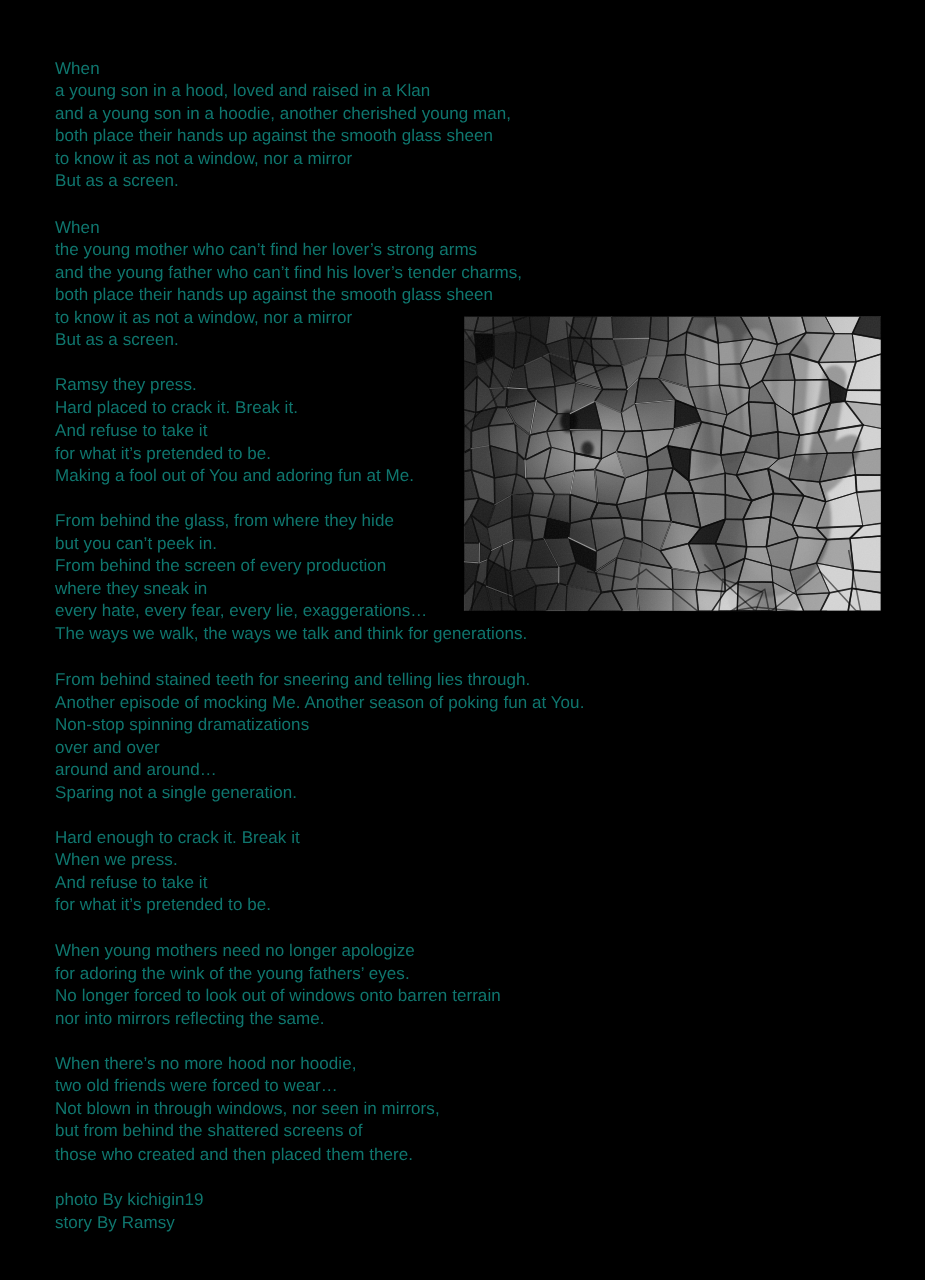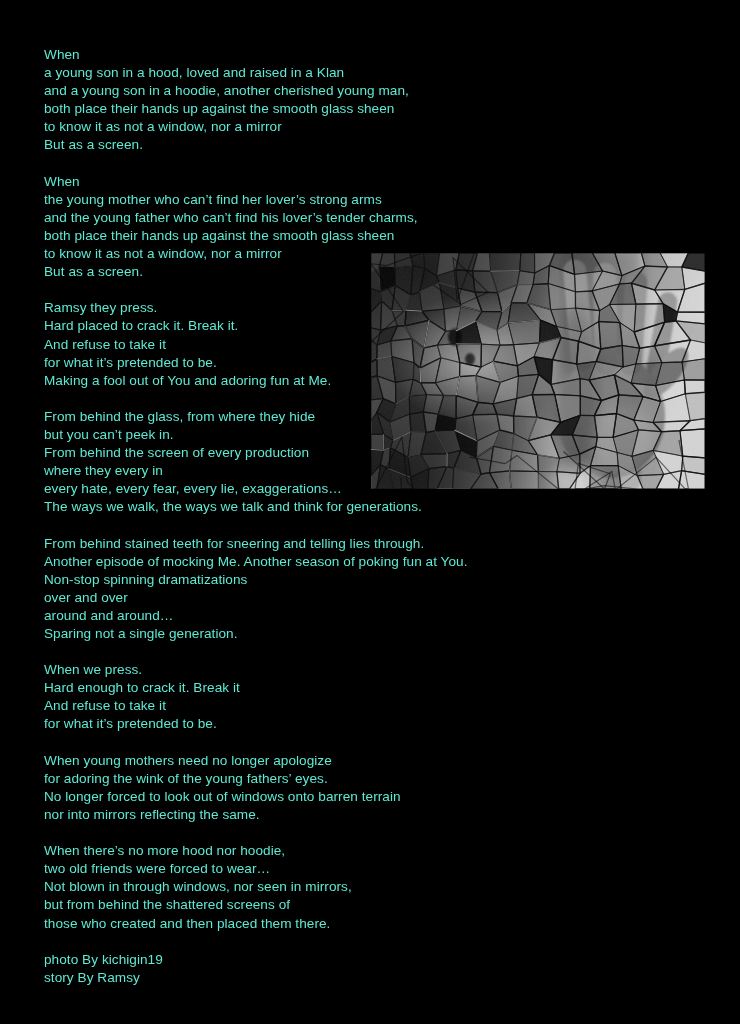--- a/index.html
+++ b/index.html
@@ -48,7 +48,7 @@
 
 <div class="page">
 
-  <div class="poem" id="poem" style="color: #5eead4;">
+  <div class="poem" id="poem" style="color: #0f766e;">
       <div class="stanza">
         <div class="line">When</div>
         <div class="line">a young son in a hood, loved and raised in a Klan</div>

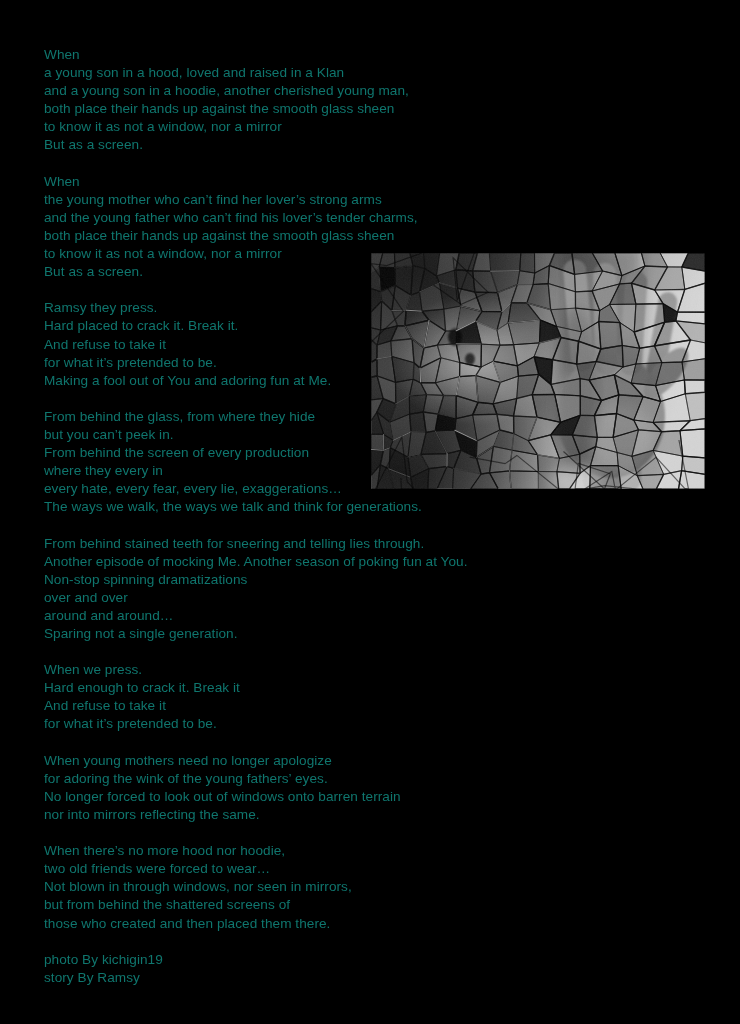--- a/index.html
+++ b/index.html
@@ -76,7 +76,7 @@
         <div class="line">From behind the glass, from where they hide</div>
         <div class="line">but you can’t peek in.</div>
         <div class="line">From behind the screen of every production</div>
-        <div class="line">where they every in</div>
+        <div class="line">where they sneak in</div>
         <div class="line">every hate, every fear, every lie, exaggerations…</div>
         <div class="line">The ways we walk, the ways we talk and think for generations.</div>
       </div>

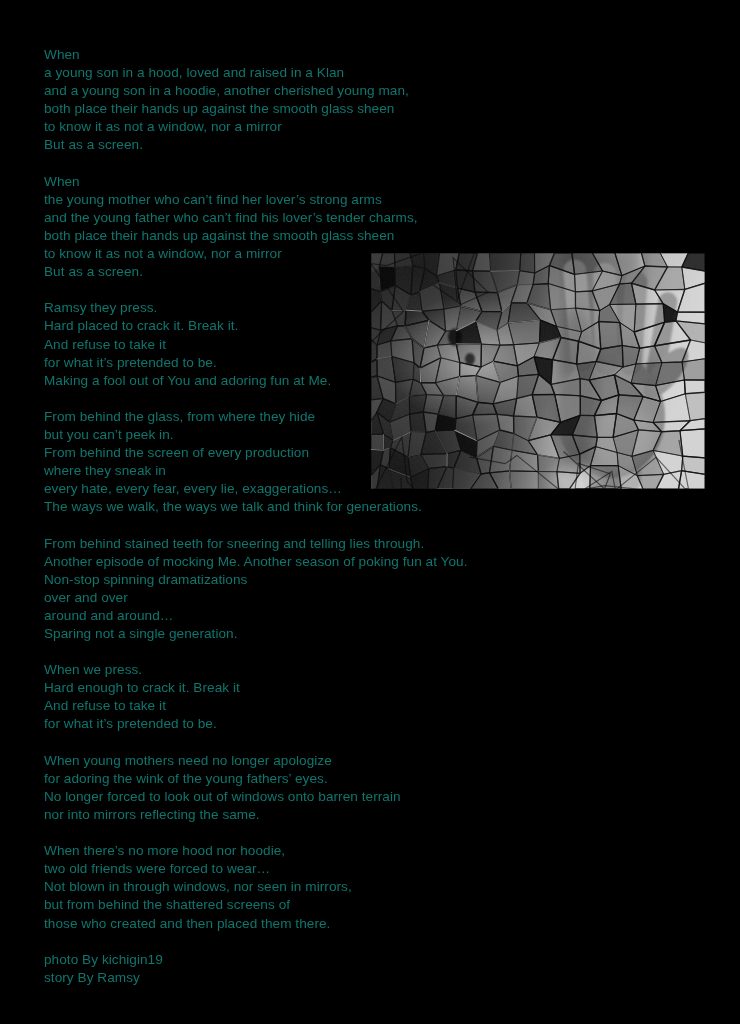--- a/index.html
+++ b/index.html
@@ -89,8 +89,8 @@
         <div class="line">Sparing not a single generation.</div>
       </div>
       <div class="stanza">
+        <div class="line">Hard enough to crack it. Break it</div>
         <div class="line">When we press.</div>
-        <div class="line">Hard enough to crack it. Break it</div>
         <div class="line">And refuse to take it</div>
         <div class="line">for what it’s pretended to be.</div>
       </div>

